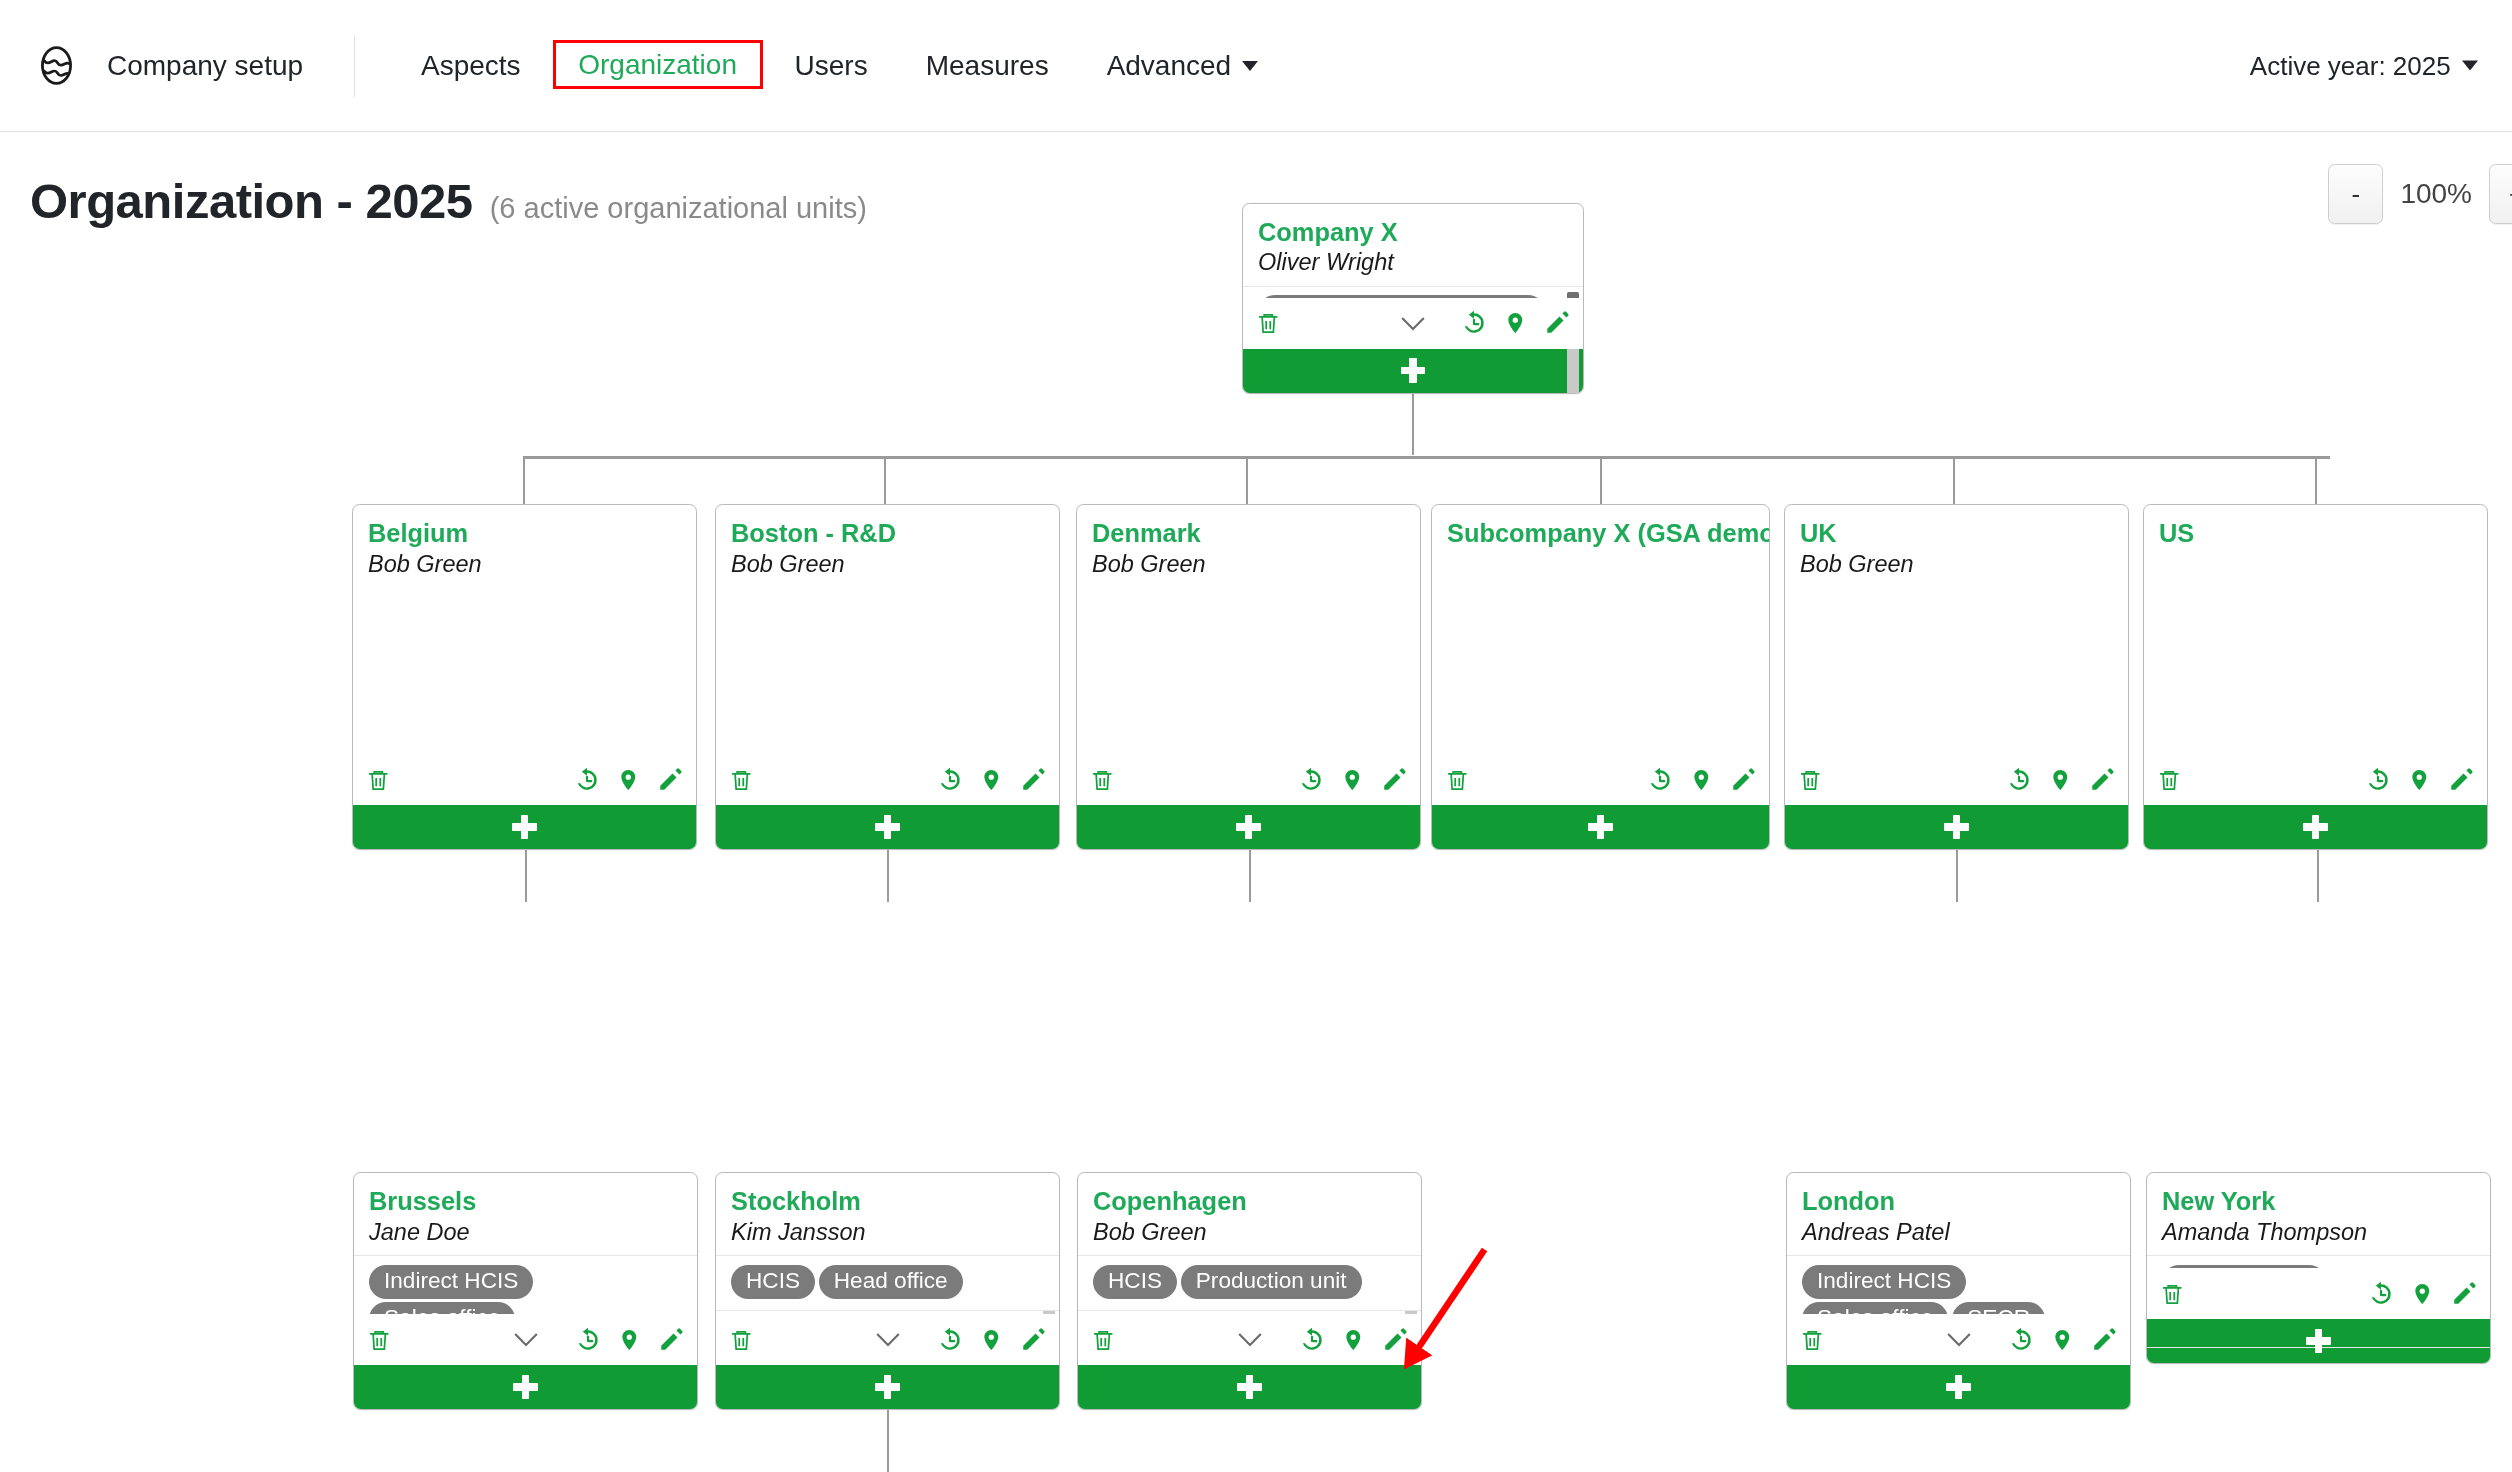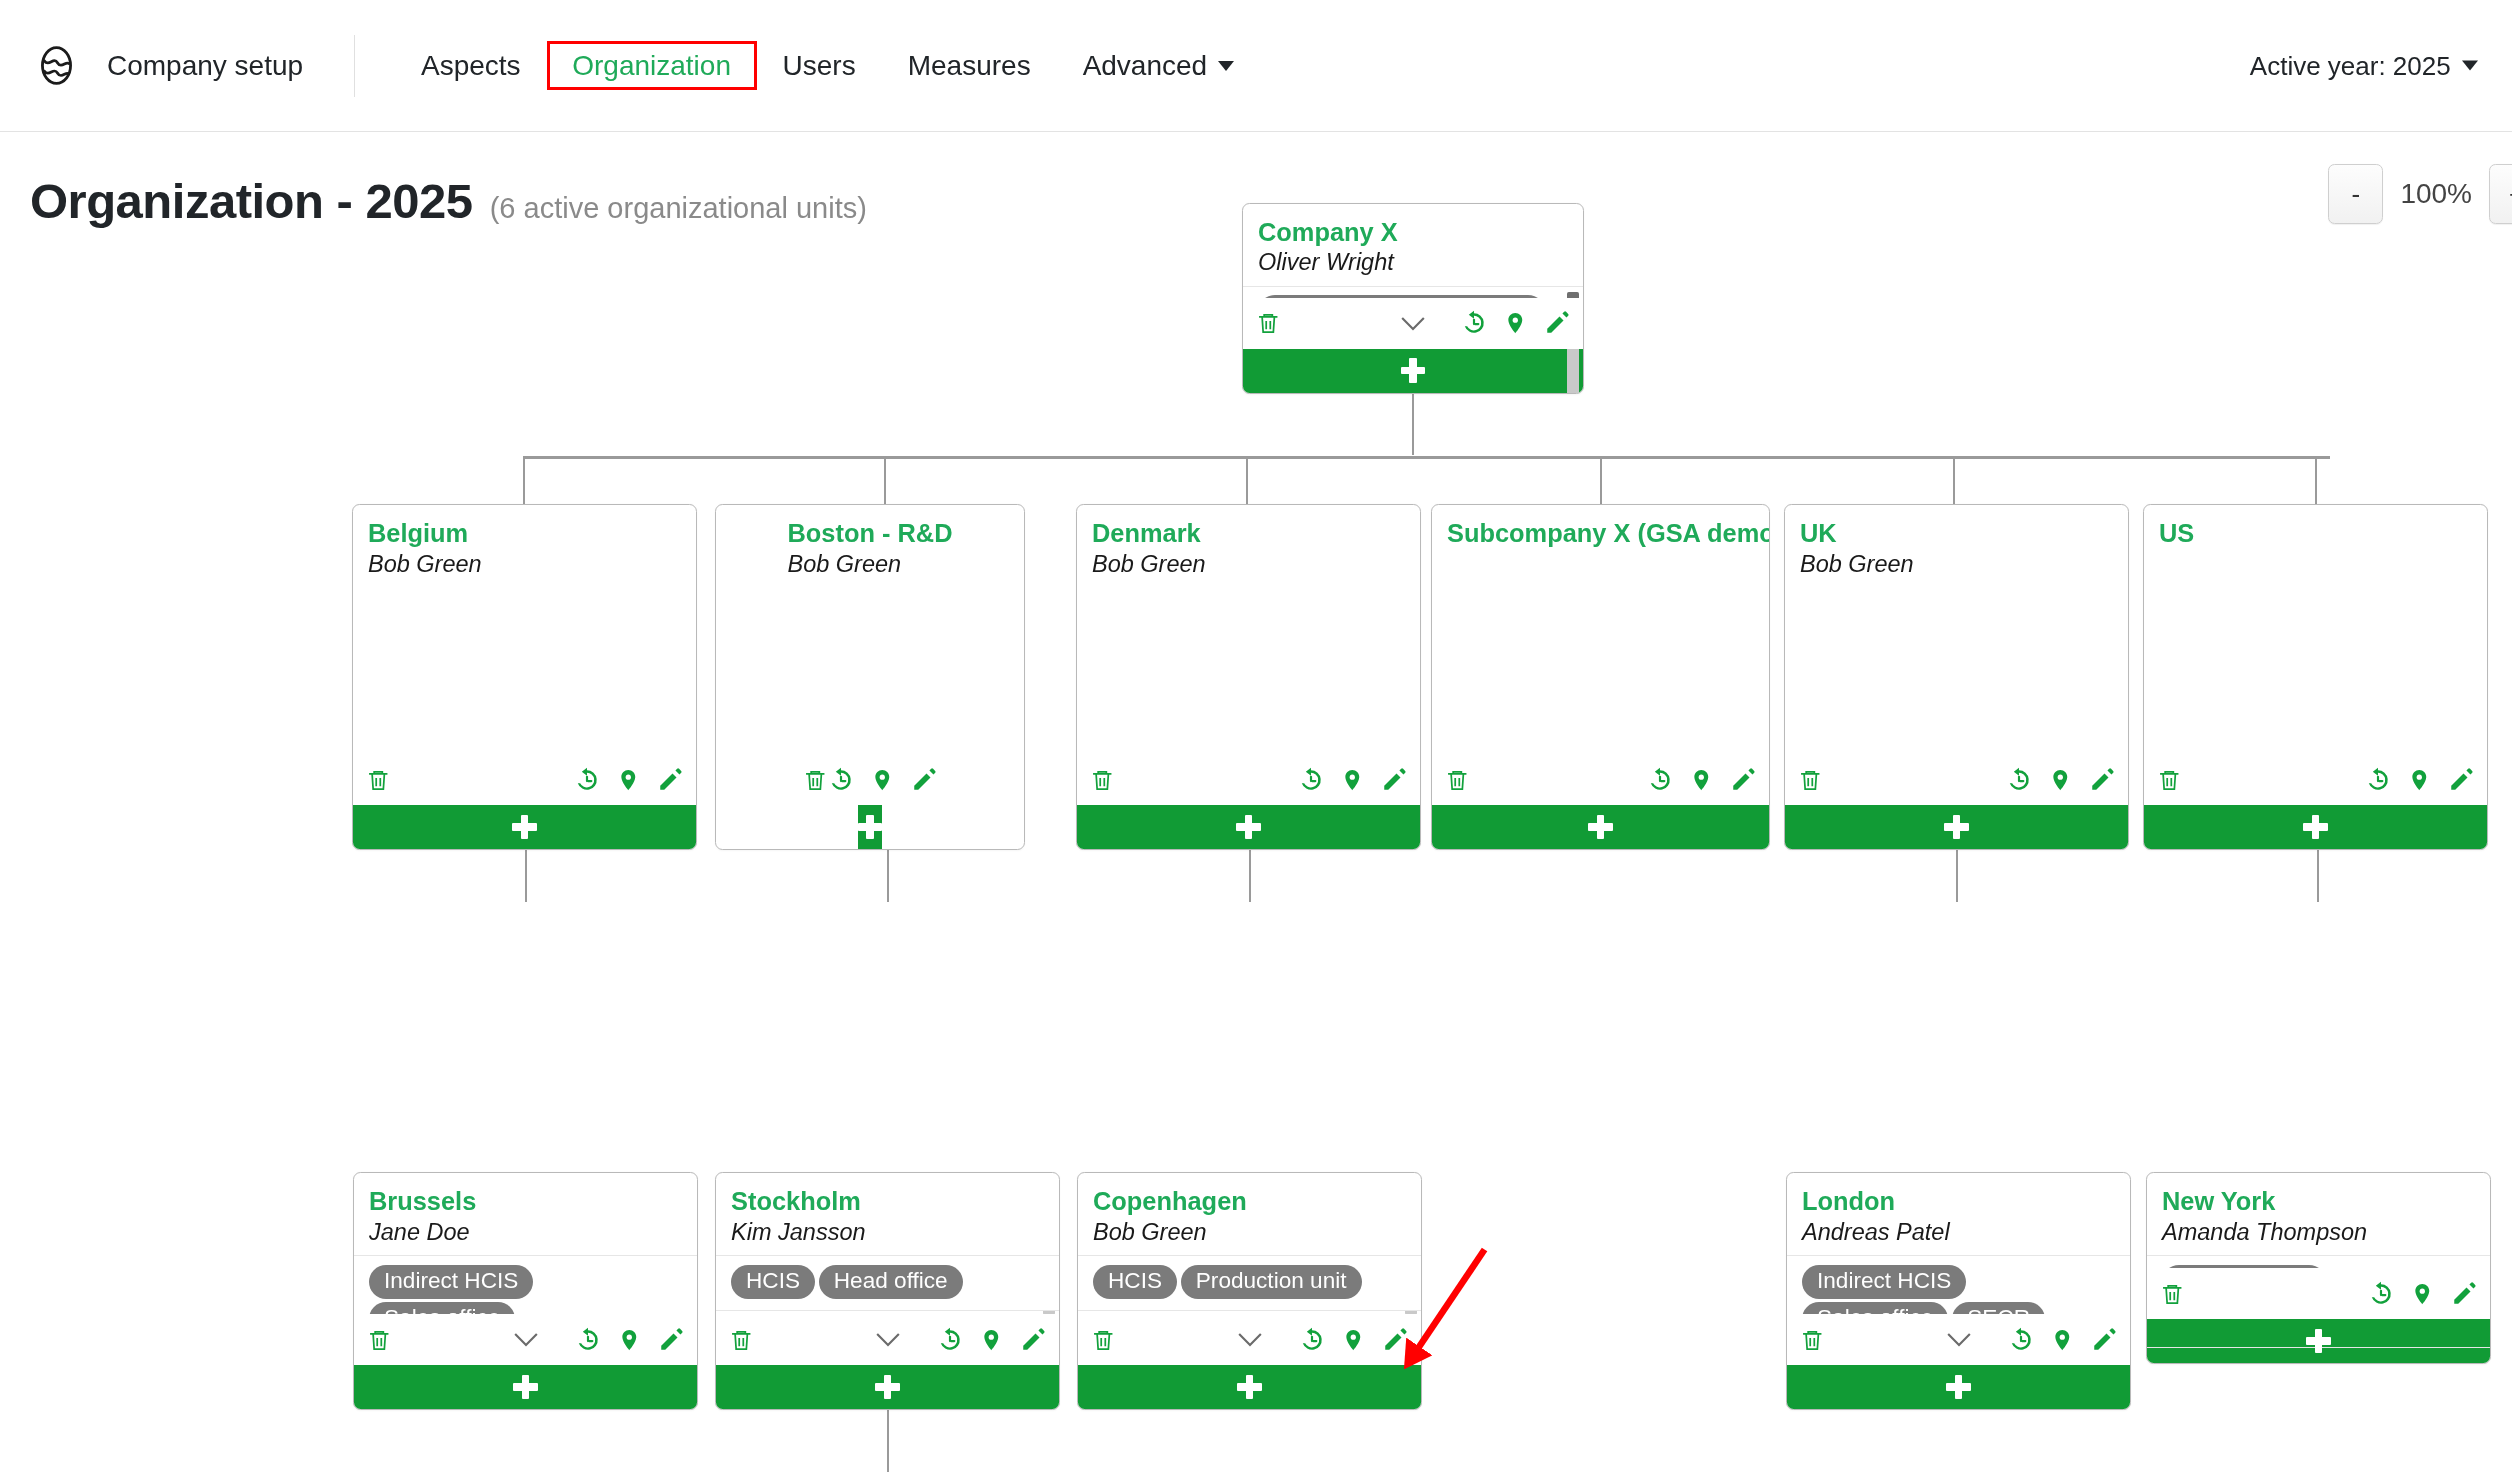--- a/index.html
+++ b/index.html
@@ -48,8 +48,8 @@
   }
   .nav-items {
     display: flex;
-    align-items: center;
-    gap: 0px;
+    align-items: flex-start;
+    gap: 6px;
   }
   .nav-item {
     font-size: 28px;

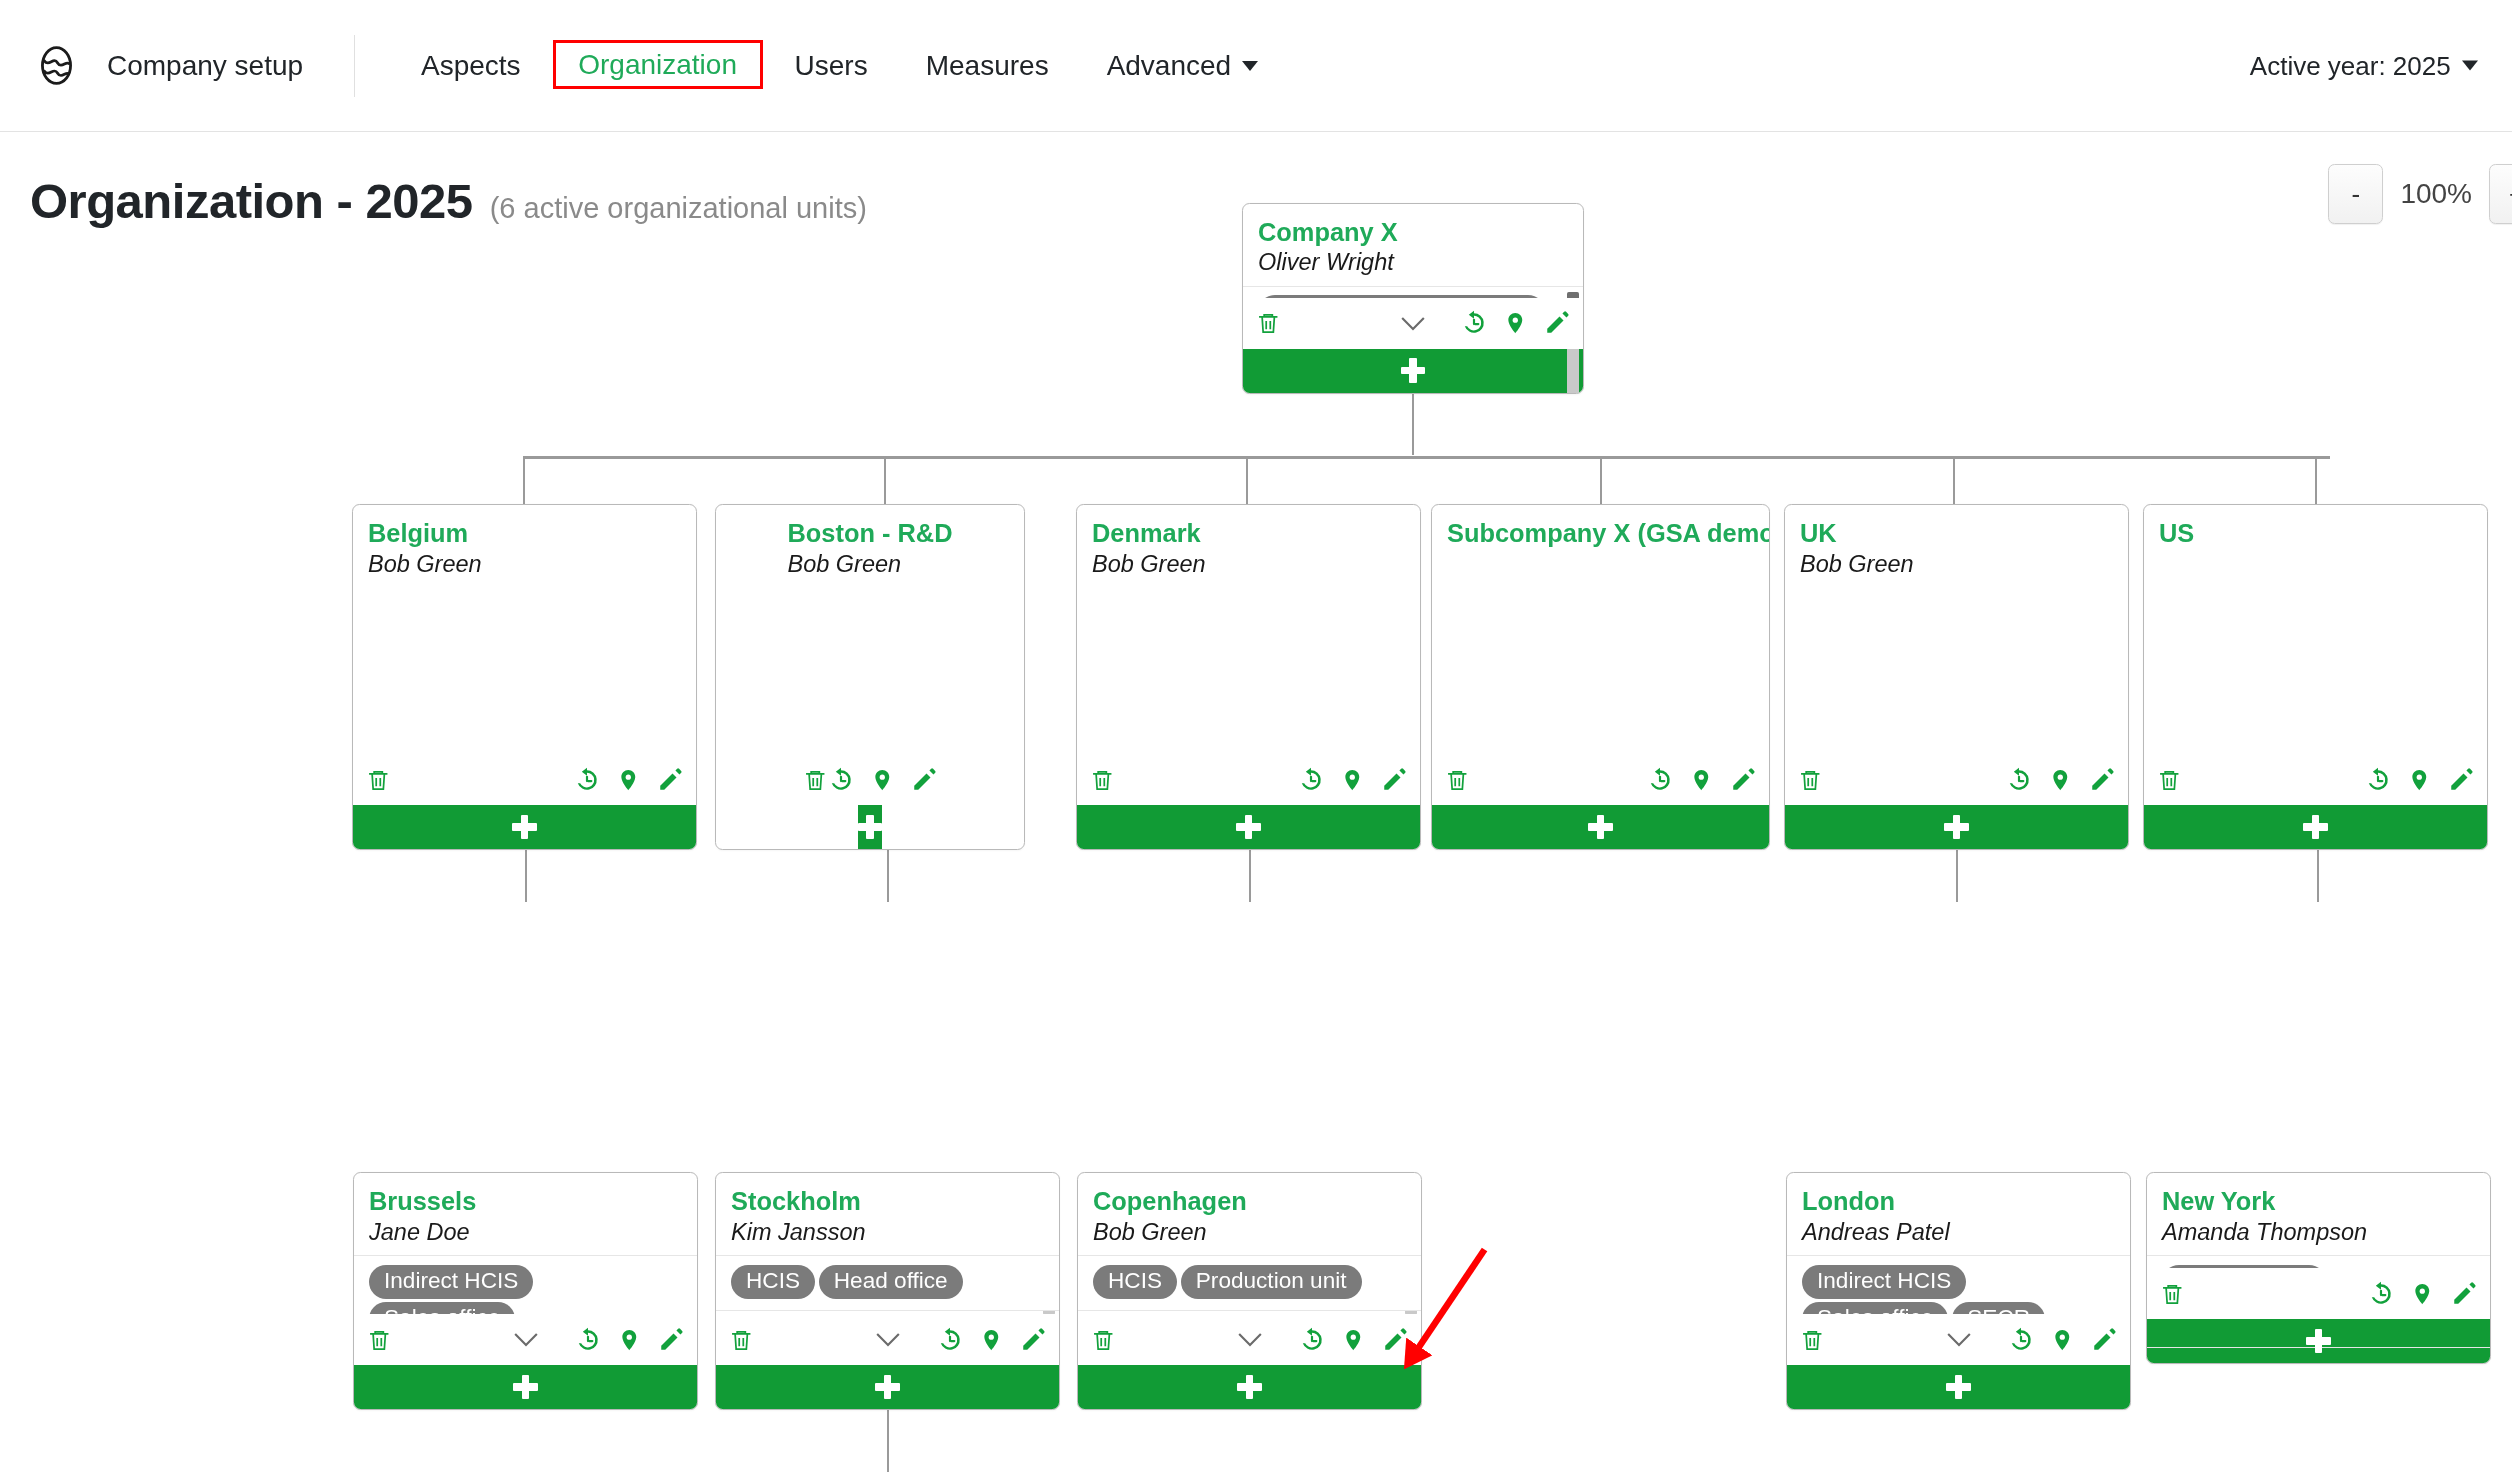--- a/index.html
+++ b/index.html
@@ -442,7 +442,7 @@
       </div>
   </div>
 
-  <div class="node" style="left:715px; top:278px; width:310px; height:346px;align-items:center;">
+  <div class="node" style="left:715px; top:278px; width:345px; height:346px;">
     <div class="node-body">
       <div class="node-head">
         <div class="node-name">Boston - R&amp;D</div>

